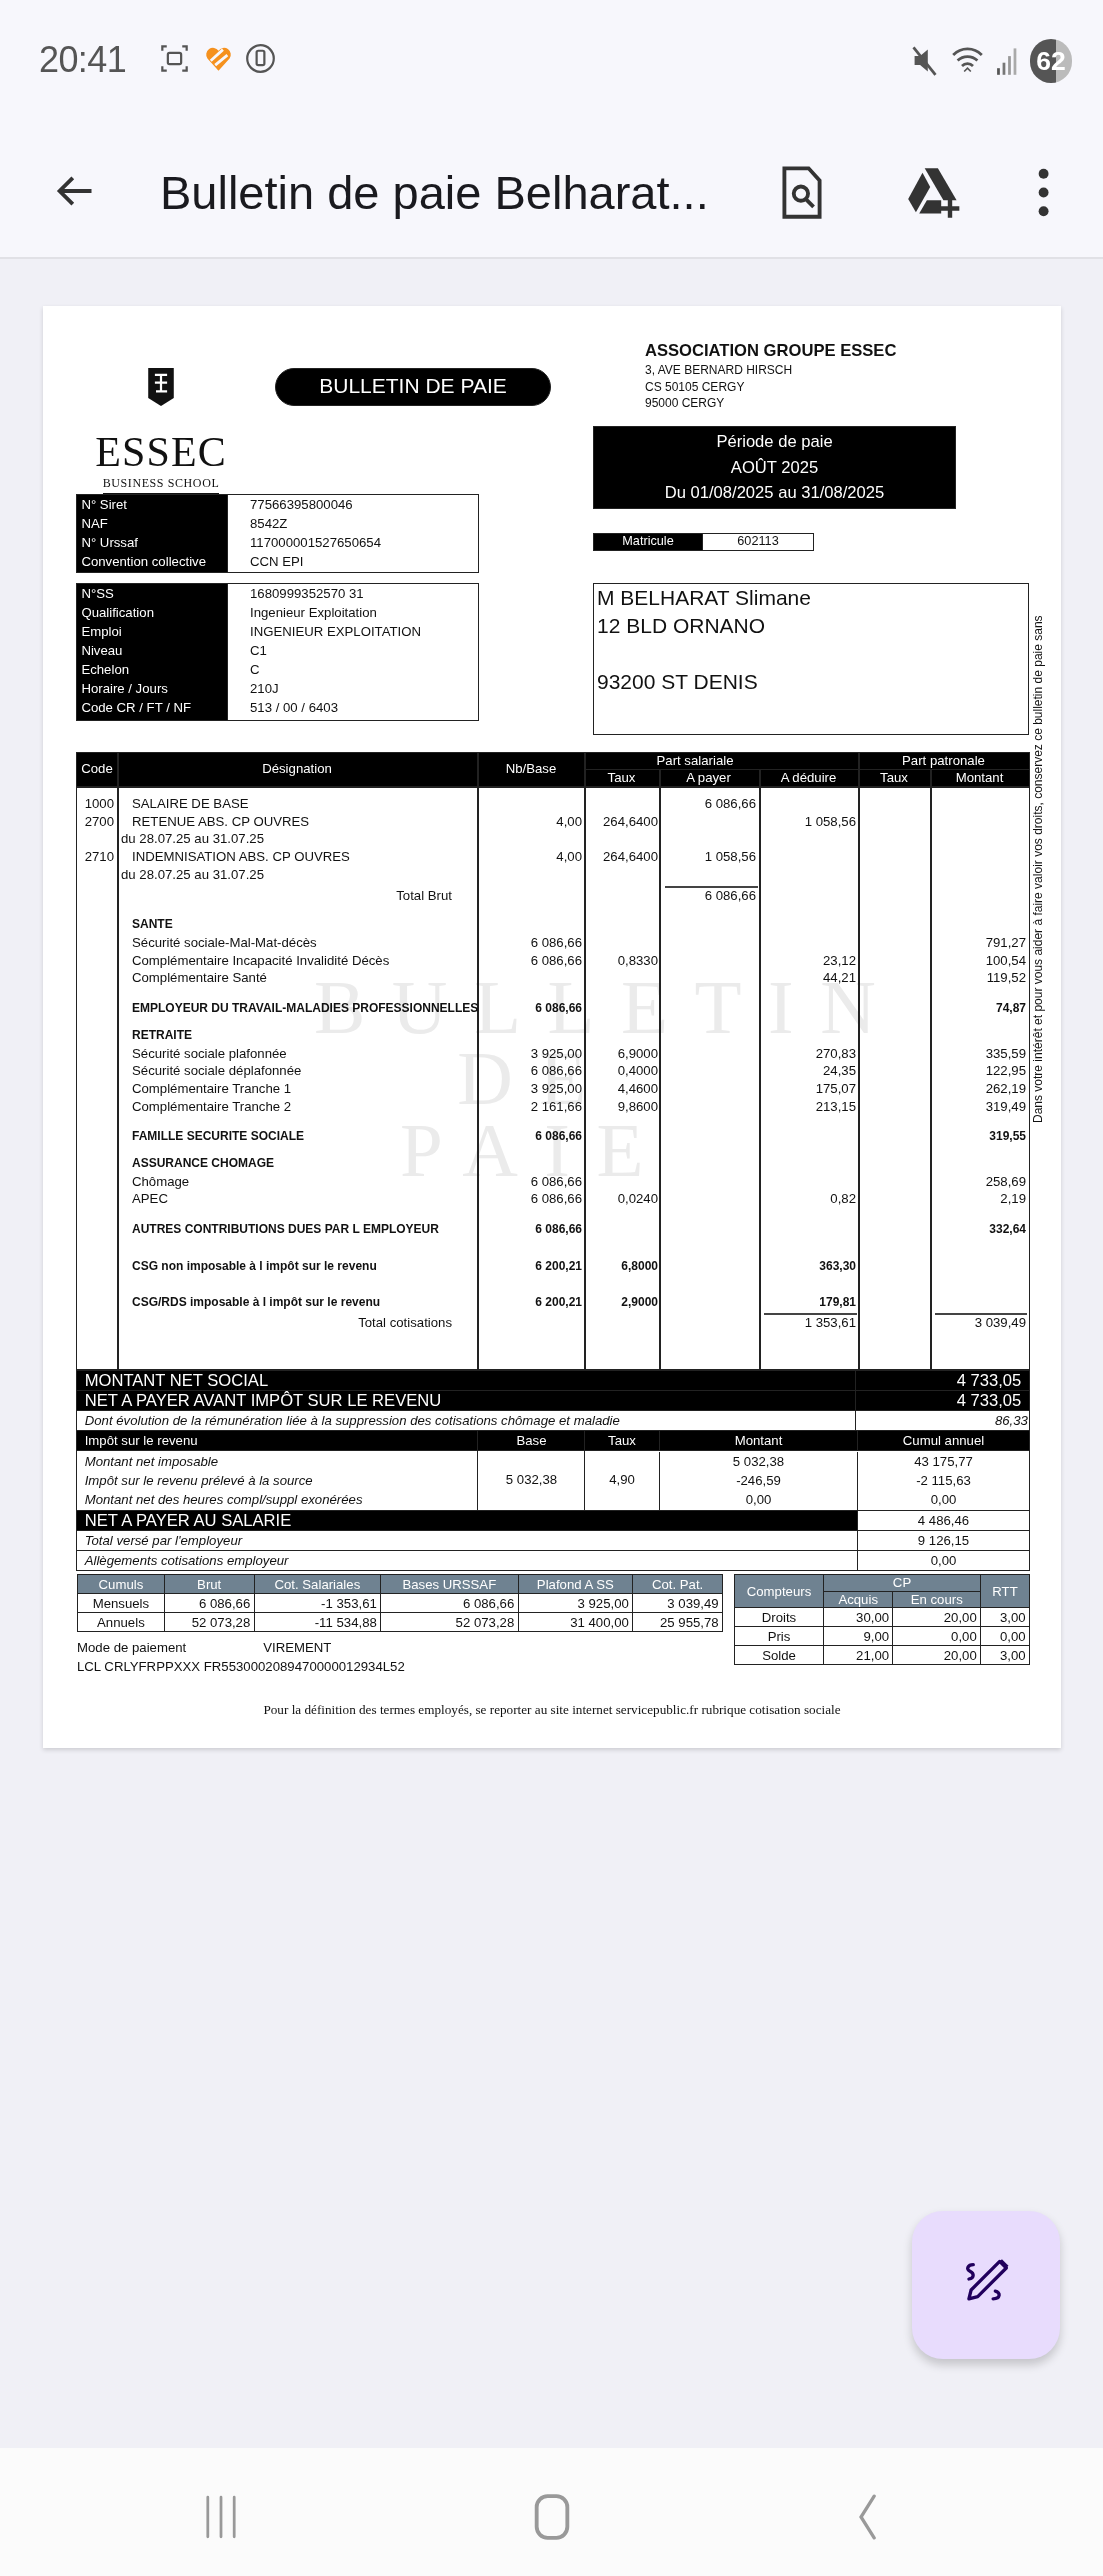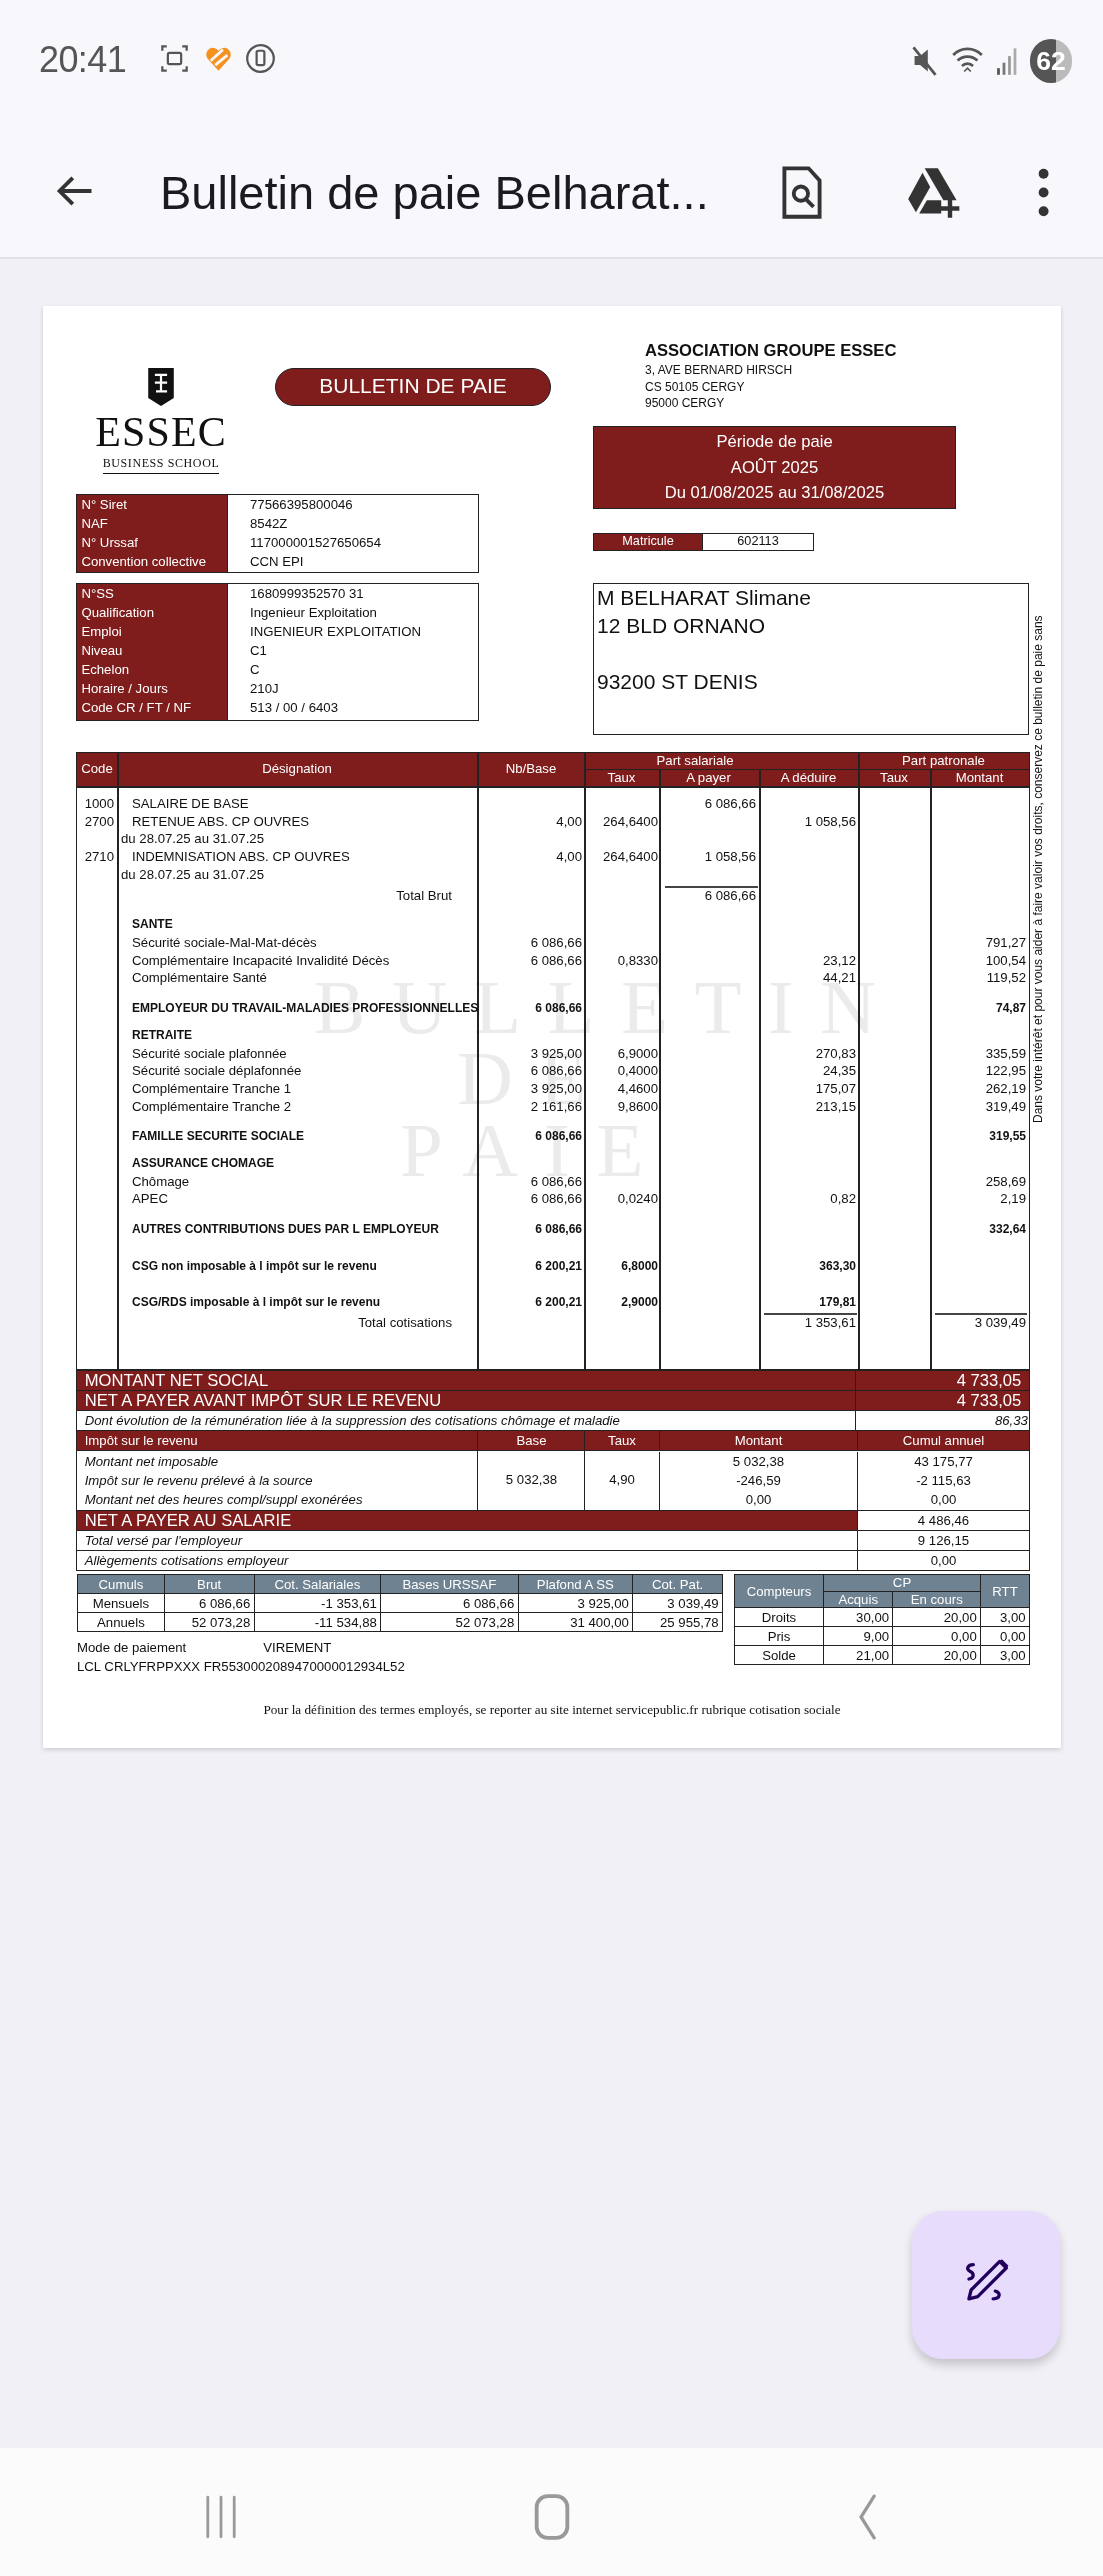--- a/index.html
+++ b/index.html
@@ -22,7 +22,7 @@
   
   .page { position: absolute; left: 43px; top: 306px; width: 1018px; height: 1442px; background: #fff; box-shadow: 0 2.2px 4.4px rgba(0,0,0,0.15); }
   .doc { position: absolute; left: 0; top: 0; width: 1018px; height: 1442px; font-size: 14px; color: #111; }
-  .slate { background: #7f1d1d; color: #fff; }
+  .slate { background: #000000; color: #fff; }
   .abs { position: absolute; }
 
   .logo { position: absolute; left: 52px; top: 61px; width: 132px; height: 110px; text-align: center; }

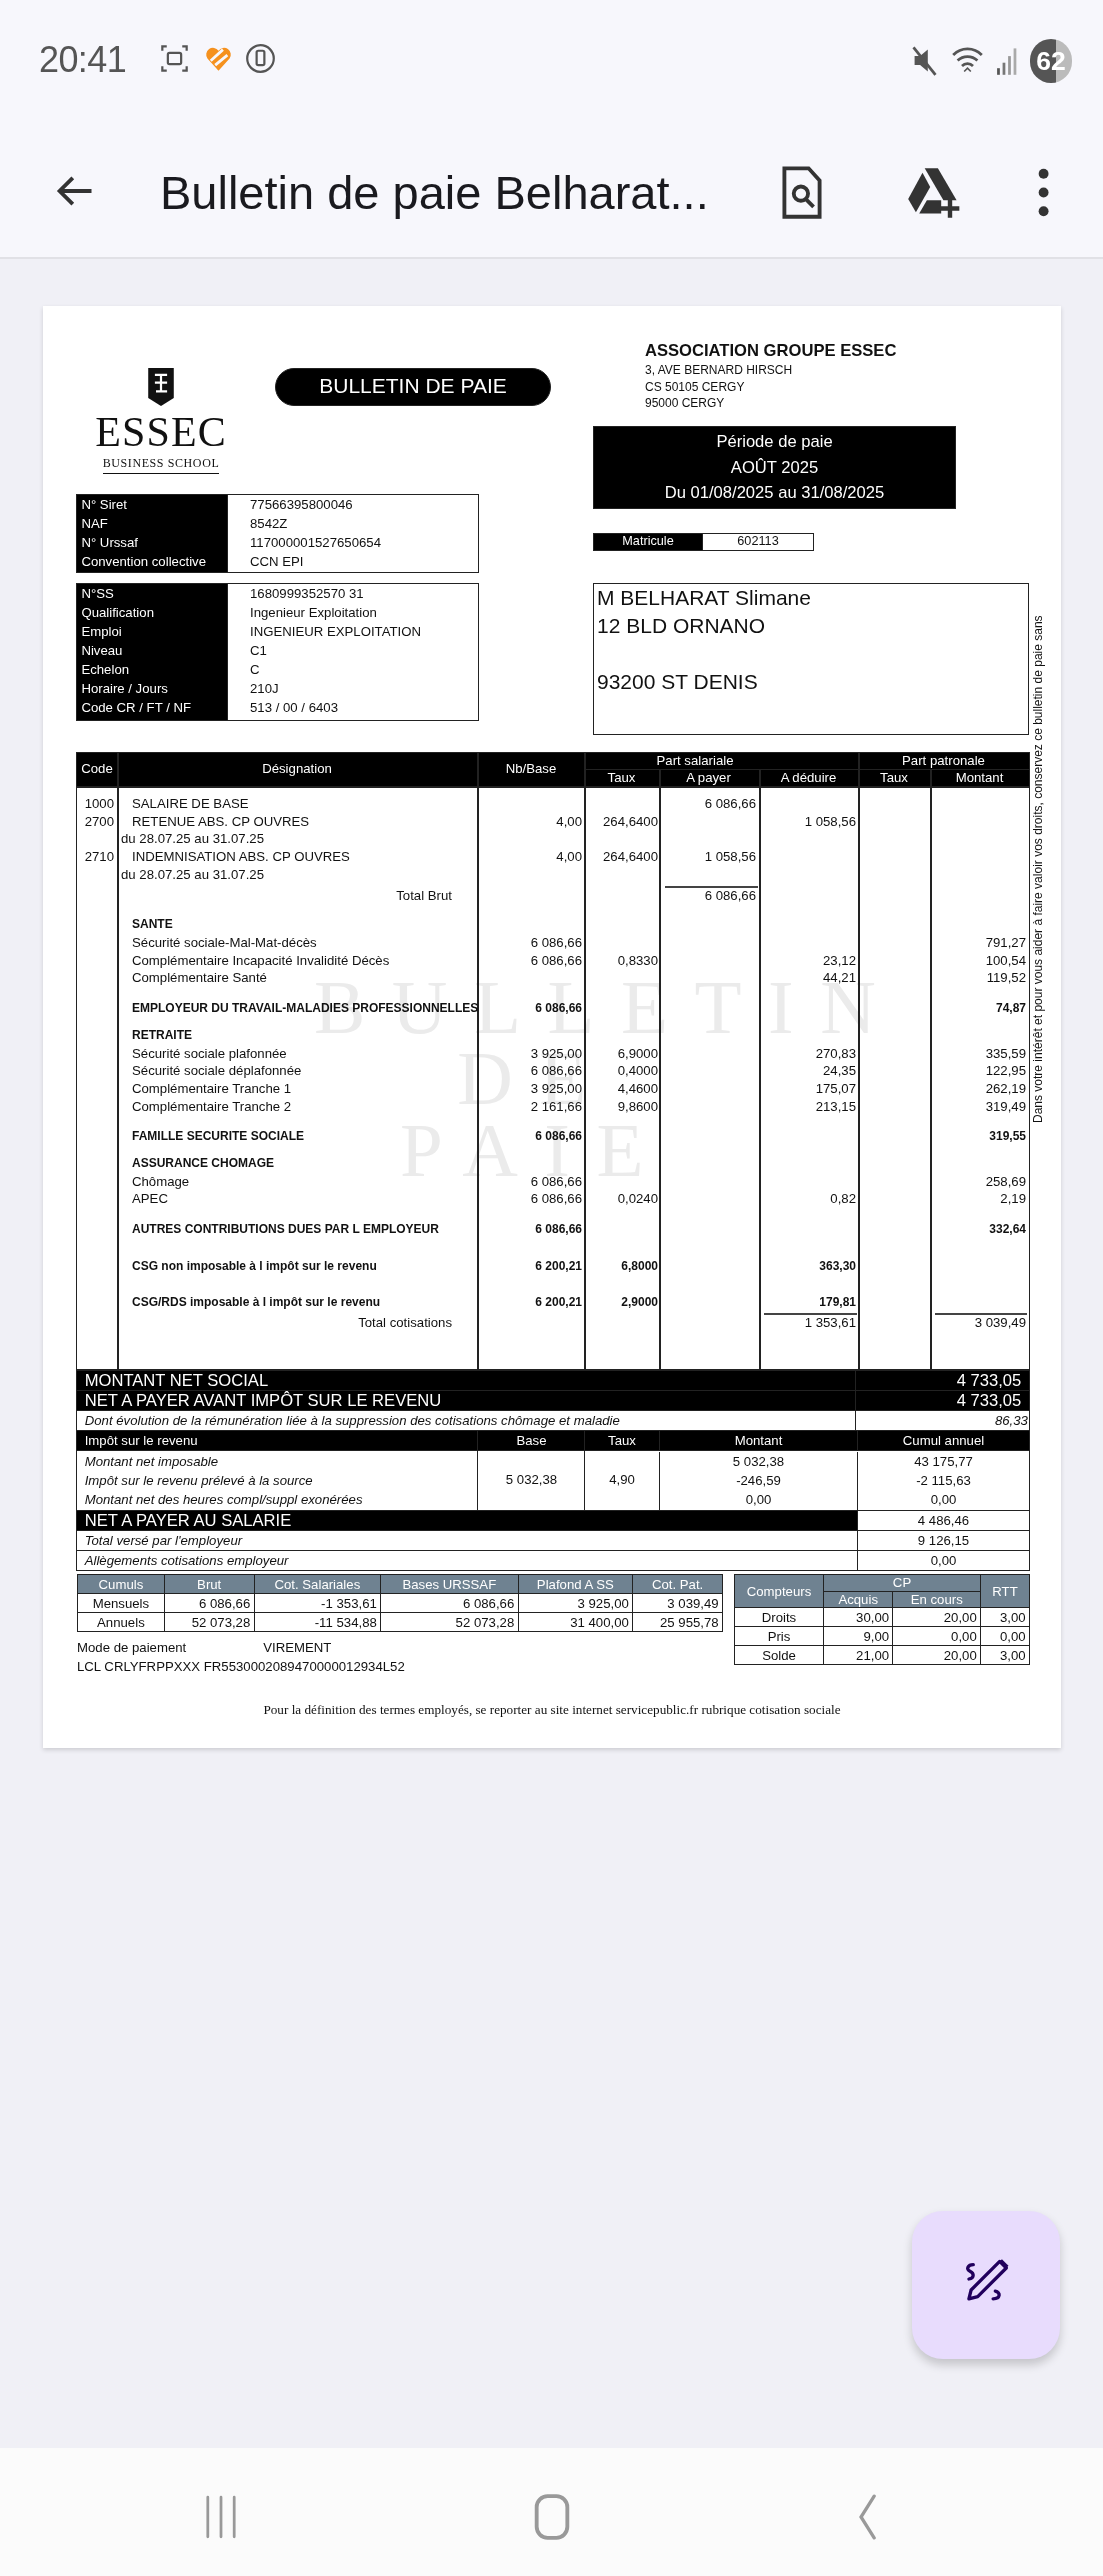--- a/index.html
+++ b/index.html
@@ -26,7 +26,7 @@
   .abs { position: absolute; }
 
   .logo { position: absolute; left: 52px; top: 61px; width: 132px; height: 110px; text-align: center; }
-  .logo .wordmark { font-family: "Liberation Serif", serif; font-size: 42px; letter-spacing: 1.1px; line-height: 44px; margin-top: 0; }
+  .logo .wordmark { font-family: "Liberation Serif", serif; font-size: 42px; letter-spacing: 1.1px; line-height: 44px; margin-top: 20px; }
   .logo .sub { font-family: "Liberation Serif", serif; font-size: 12px; letter-spacing: 0.6px; border-bottom: 1.7px solid #111; display: inline-block; padding-bottom: 1.7px; }
 
   .title-pill { position: absolute; left: 232px; top: 62px; width: 276px; height: 38px; border-radius: 19px; border: 1.7px solid #222; text-align: center; line-height: 34px; font-size: 21px; }

